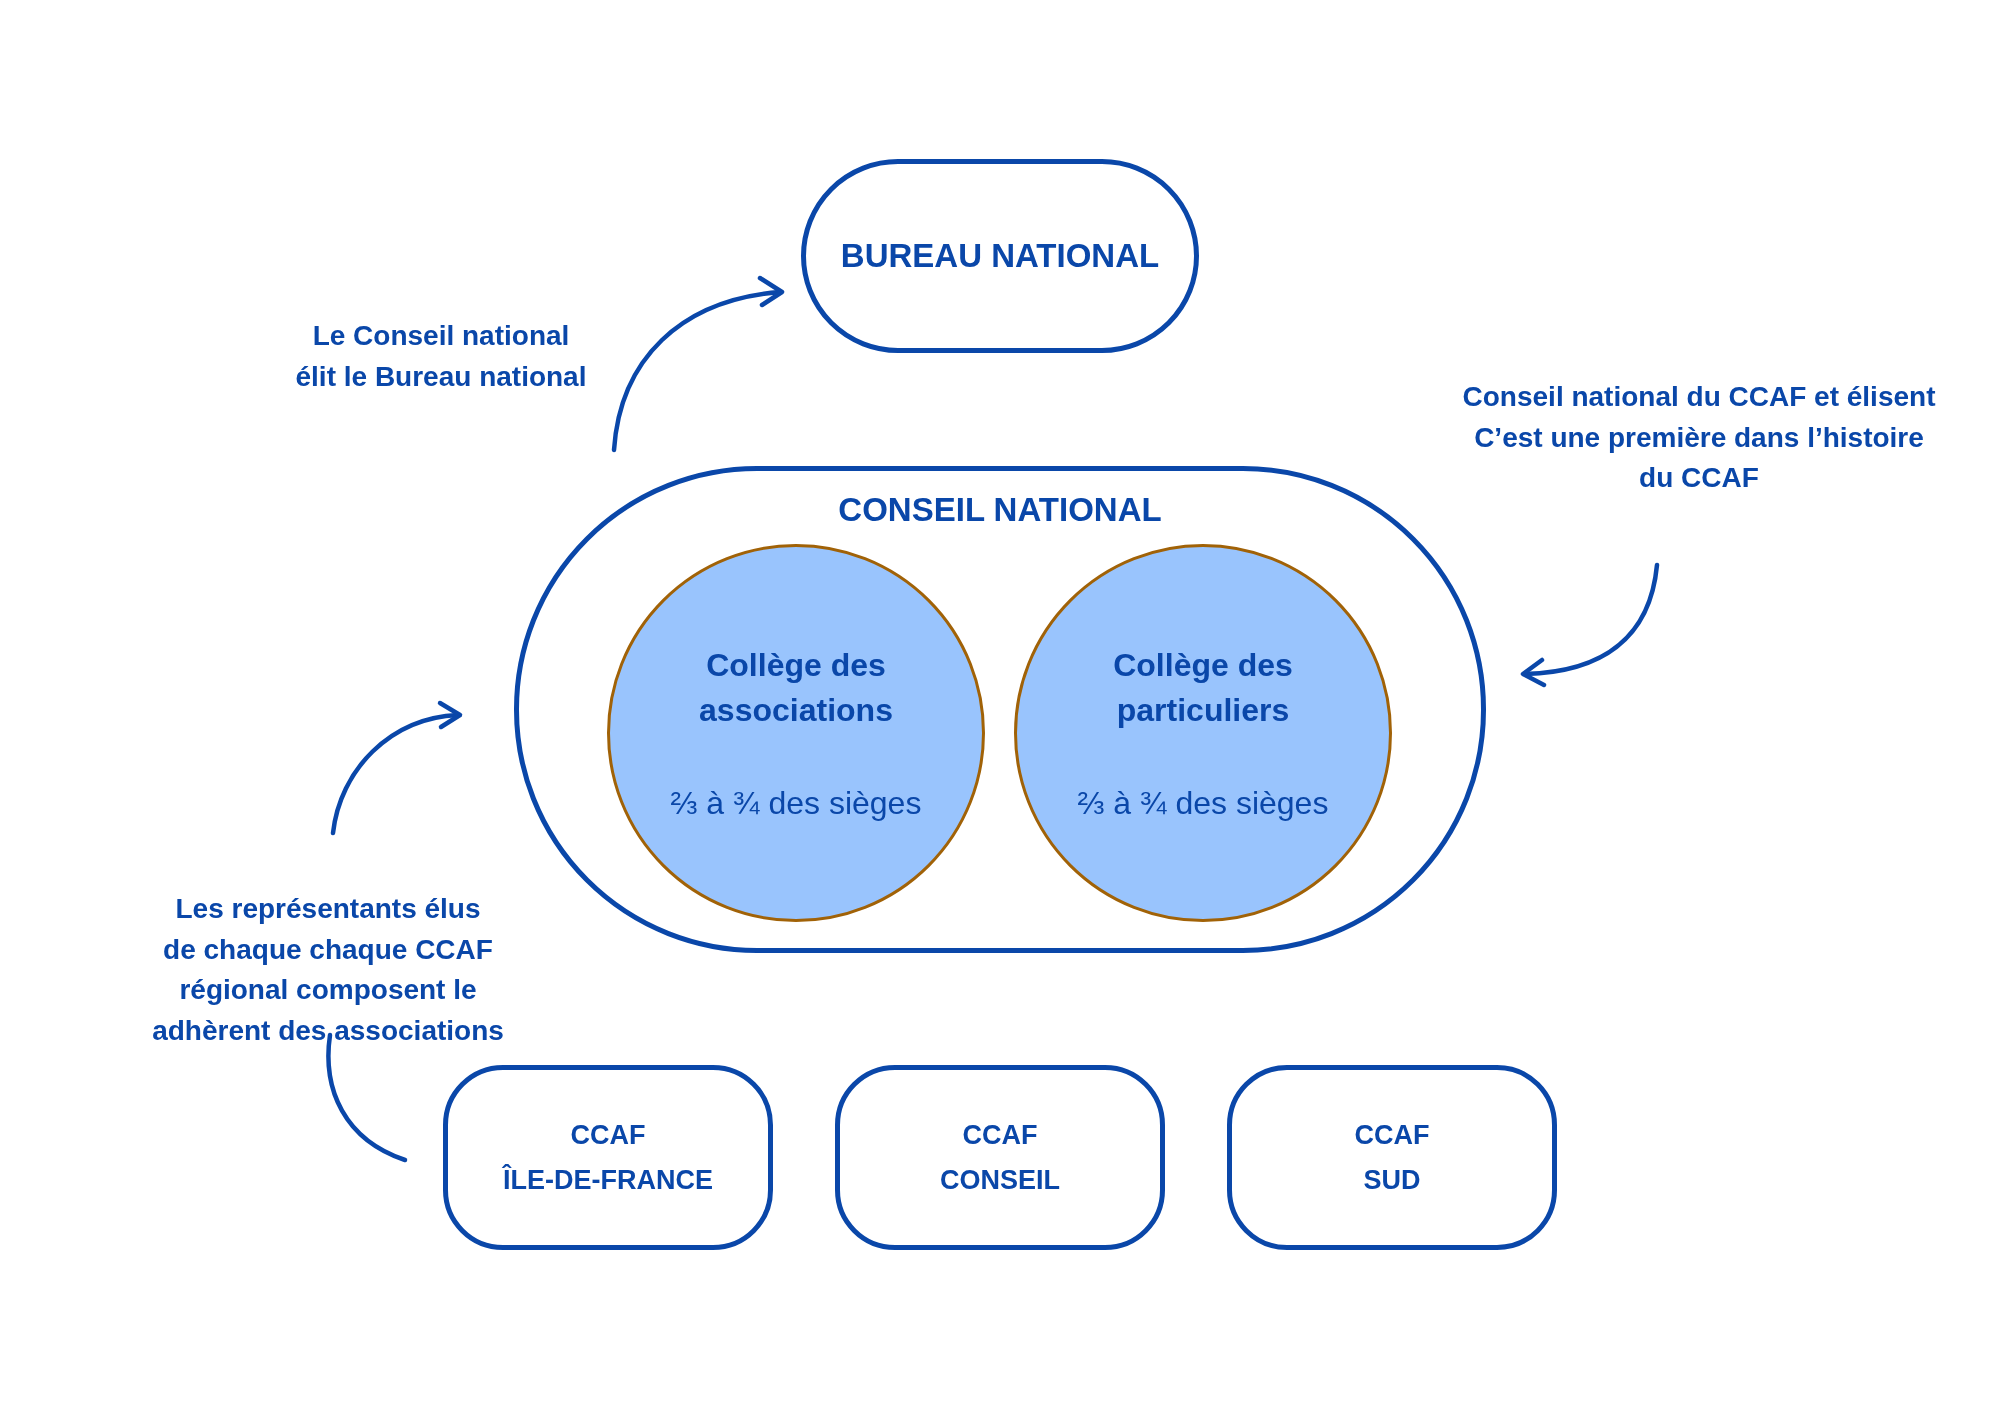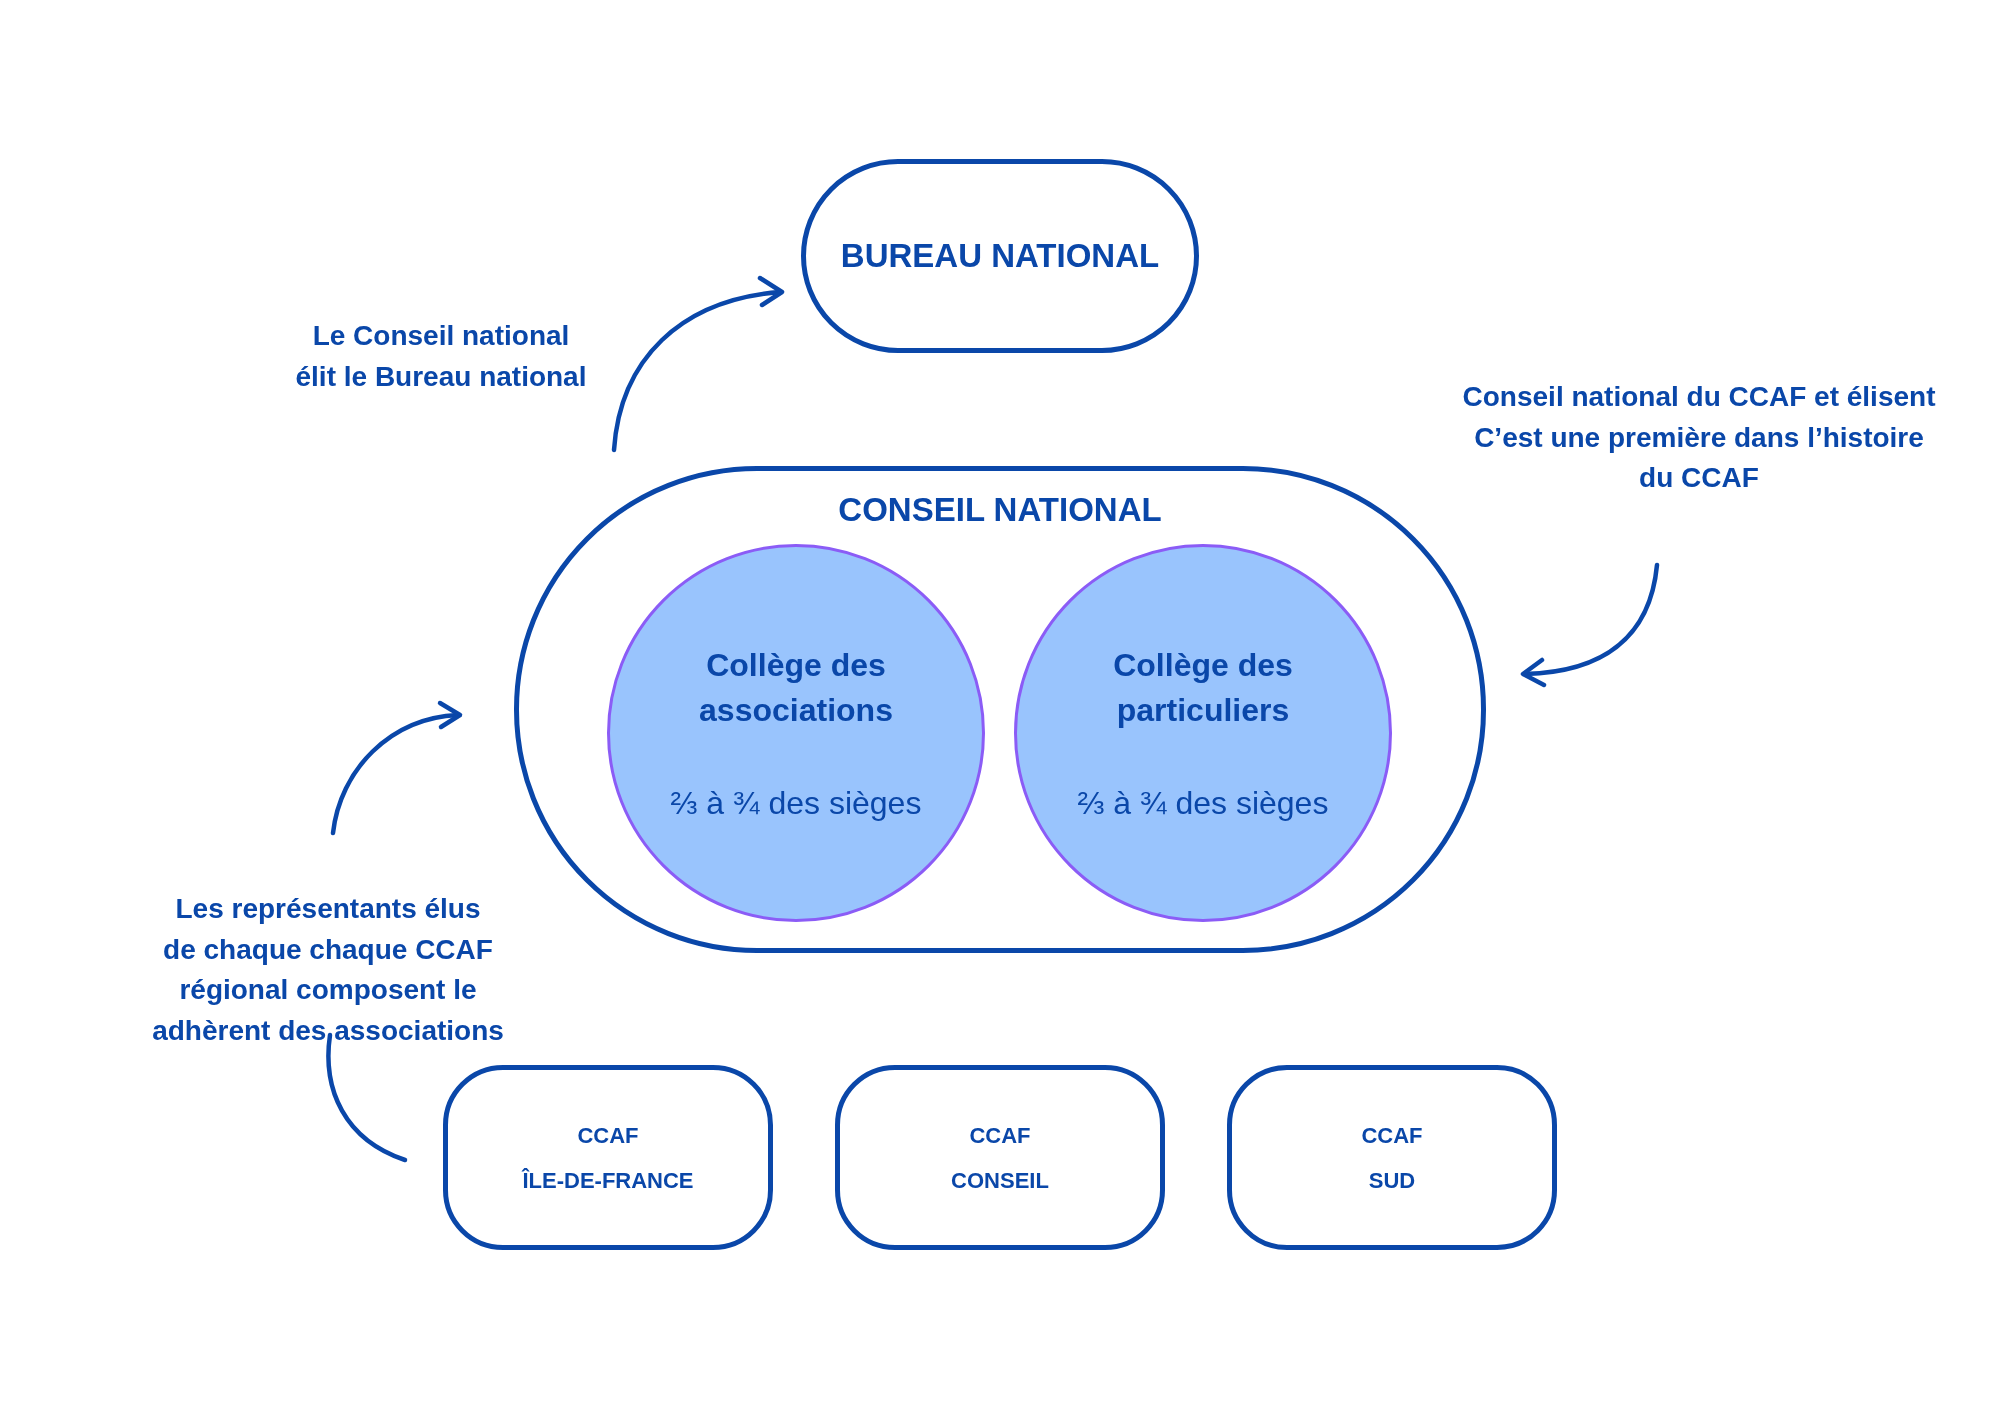--- a/index.html
+++ b/index.html
@@ -13,7 +13,7 @@
   .conseil { left: 514px; top: 466px; width: 972px; height: 487px; border-radius: 243px; background: transparent; display: block; }
   .conseil-title { position: absolute; left: 0; right: 0; top: 20px; text-align: center; font-size: 33px; font-weight: bold; }
   .college { position: absolute; width: 378px; height: 378px; border-radius: 50%; background: #99c4fd;
-             border: 3px solid #8b5cf6; box-sizing: border-box; text-align: center; color: #0a47a9; }
+             border: 3px solid #a16207; box-sizing: border-box; text-align: center; color: #0a47a9; }
   .college .name { position: absolute; left: 0; right: 0; top: 96px; font-size: 32px; font-weight: bold; line-height: 45px; }
   .college .seats { position: absolute; left: 0; right: 0; top: 238px; font-size: 32px; font-weight: normal; }
   .col-left { left: 607px; top: 544px; }

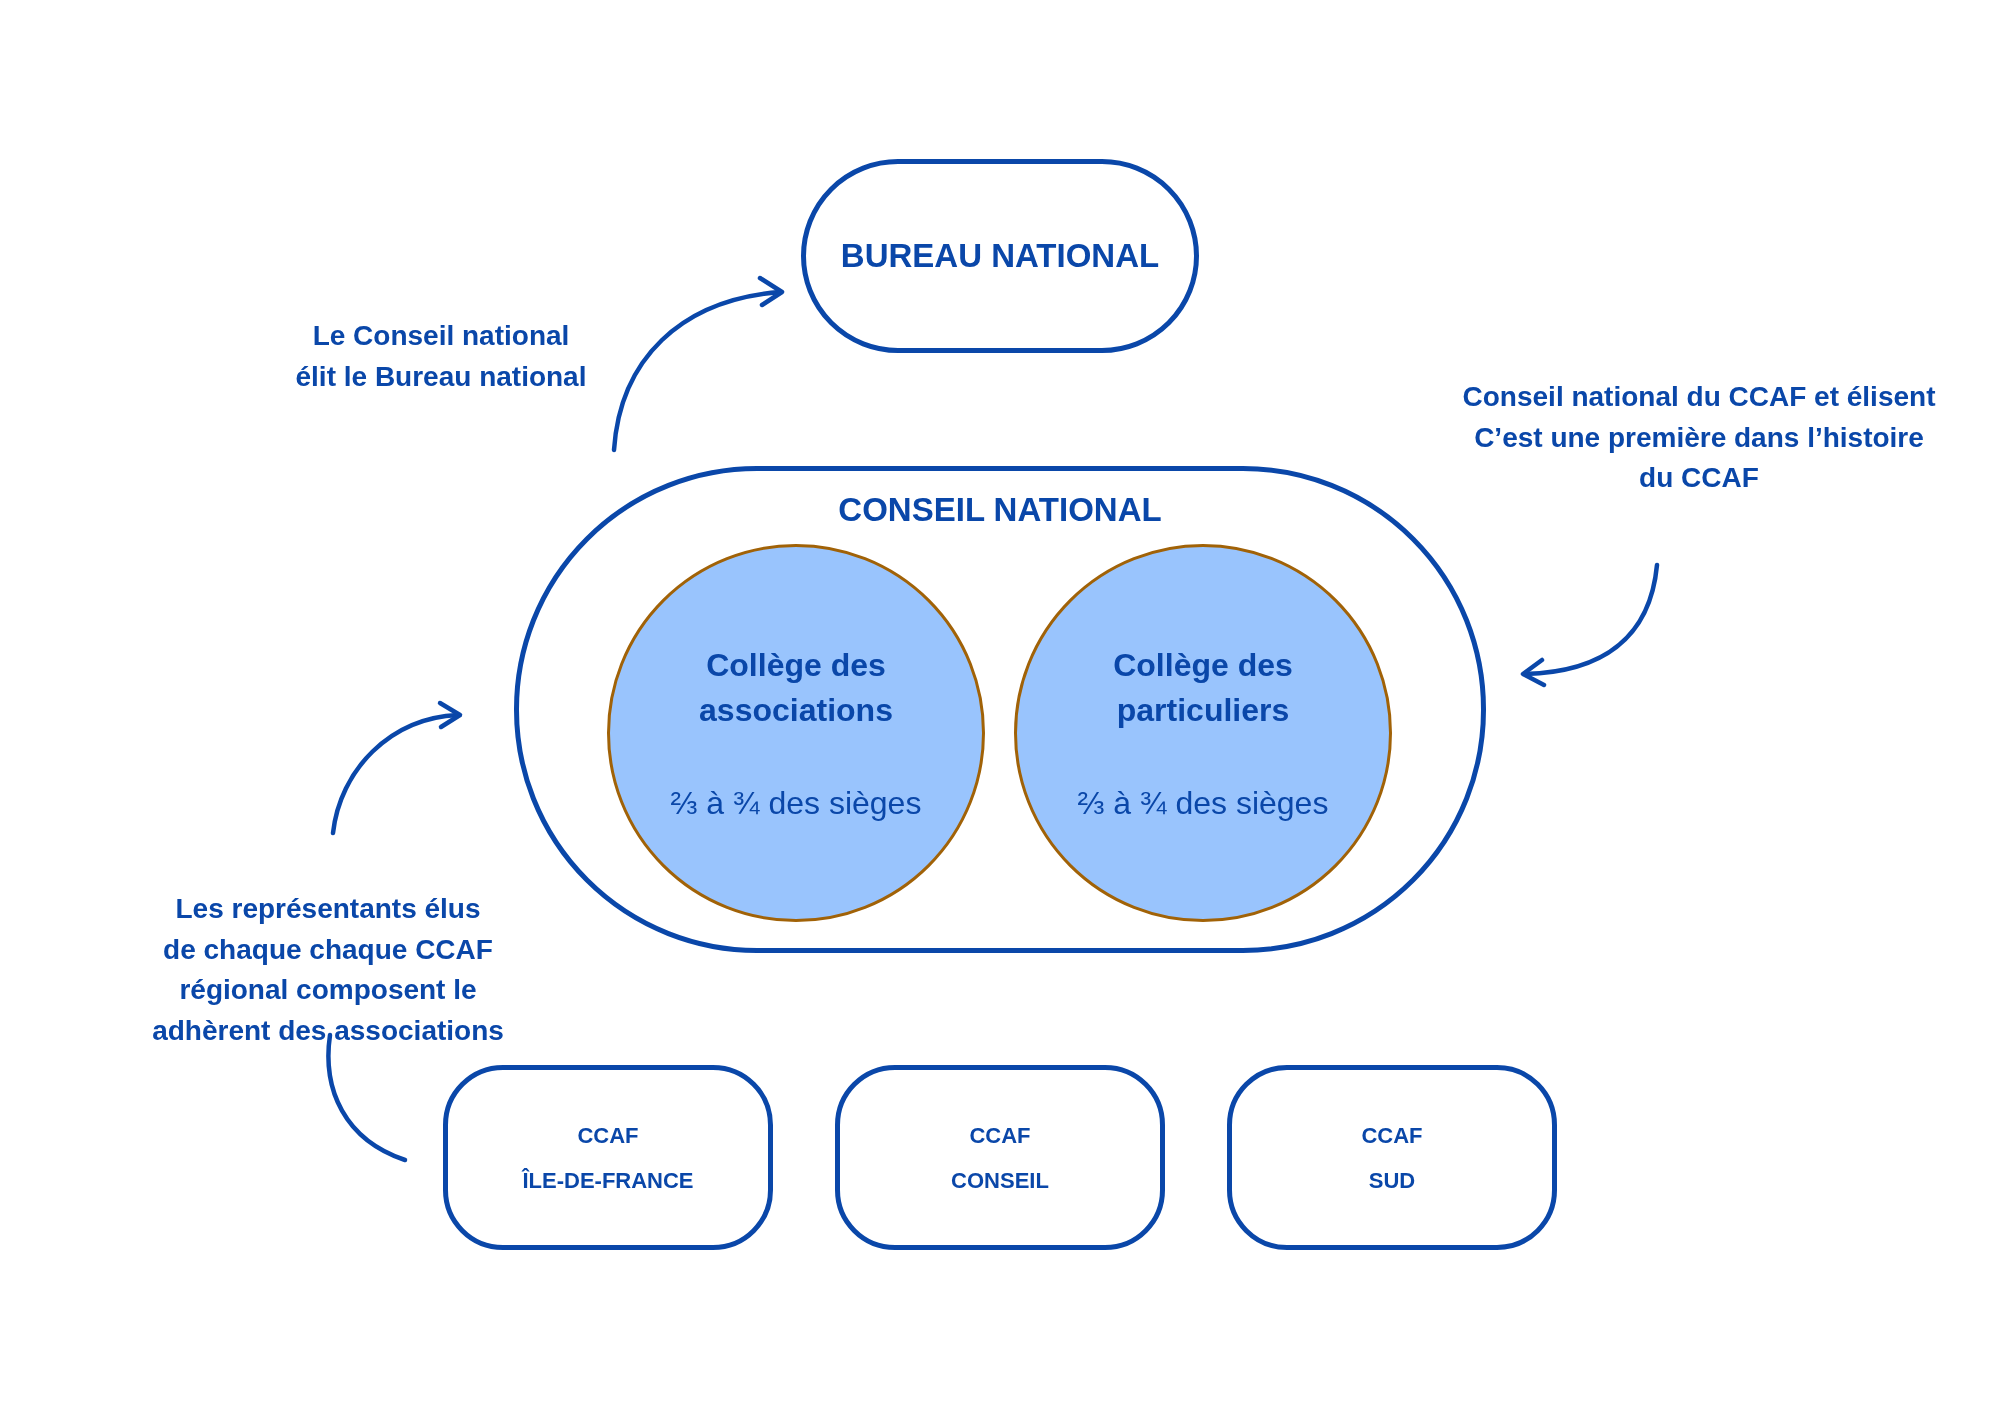--- a/index.html
+++ b/index.html
@@ -18,7 +18,7 @@
   .college .seats { position: absolute; left: 0; right: 0; top: 238px; font-size: 32px; font-weight: normal; }
   .col-left { left: 607px; top: 544px; }
   .col-right { left: 1014px; top: 544px; }
-  .ccaf { top: 1065px; width: 330px; height: 185px; border-radius: 60px; font-size: 22px; line-height: 45px; }
+  .ccaf { top: 1065px; width: 330px; height: 185px; border-radius: 60px; font-size: 27px; line-height: 45px; }
   .ccaf-1 { left: 443px; } .ccaf-2 { left: 835px; } .ccaf-3 { left: 1227px; }
   .note { position: absolute; font-weight: bold; font-size: 28px; line-height: 40.5px; text-align: center; white-space: nowrap; margin-top: 32px; }
   .note-top { left: 241px; width: 400px; top: 284px; }

